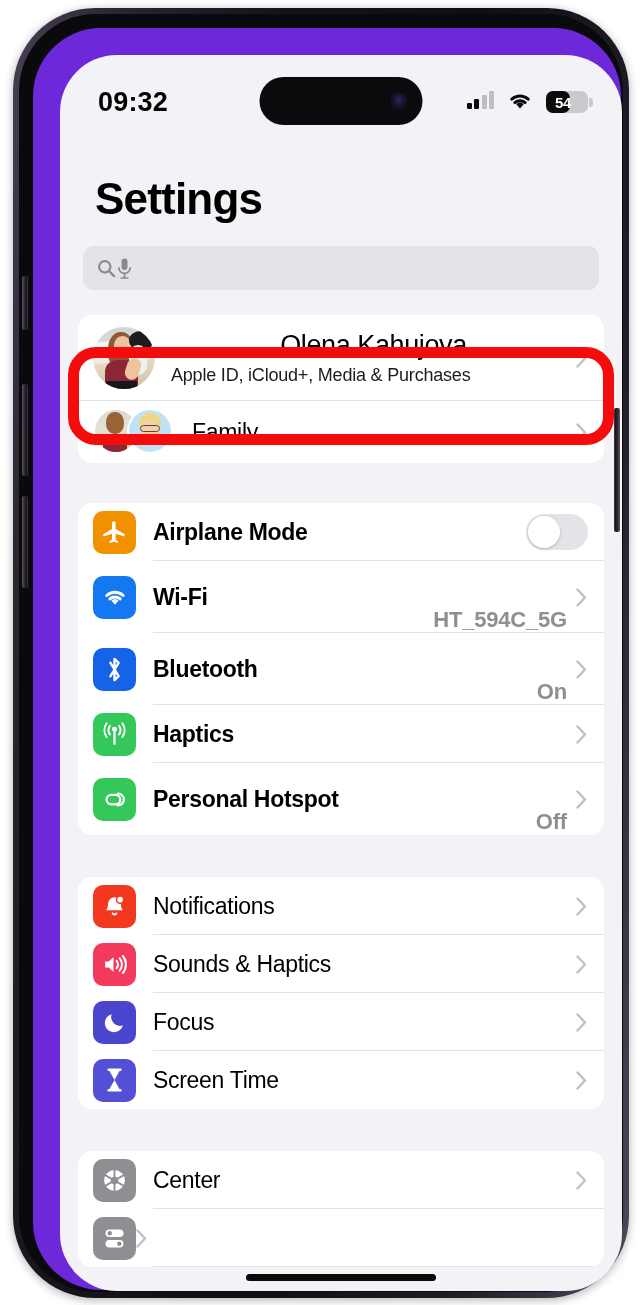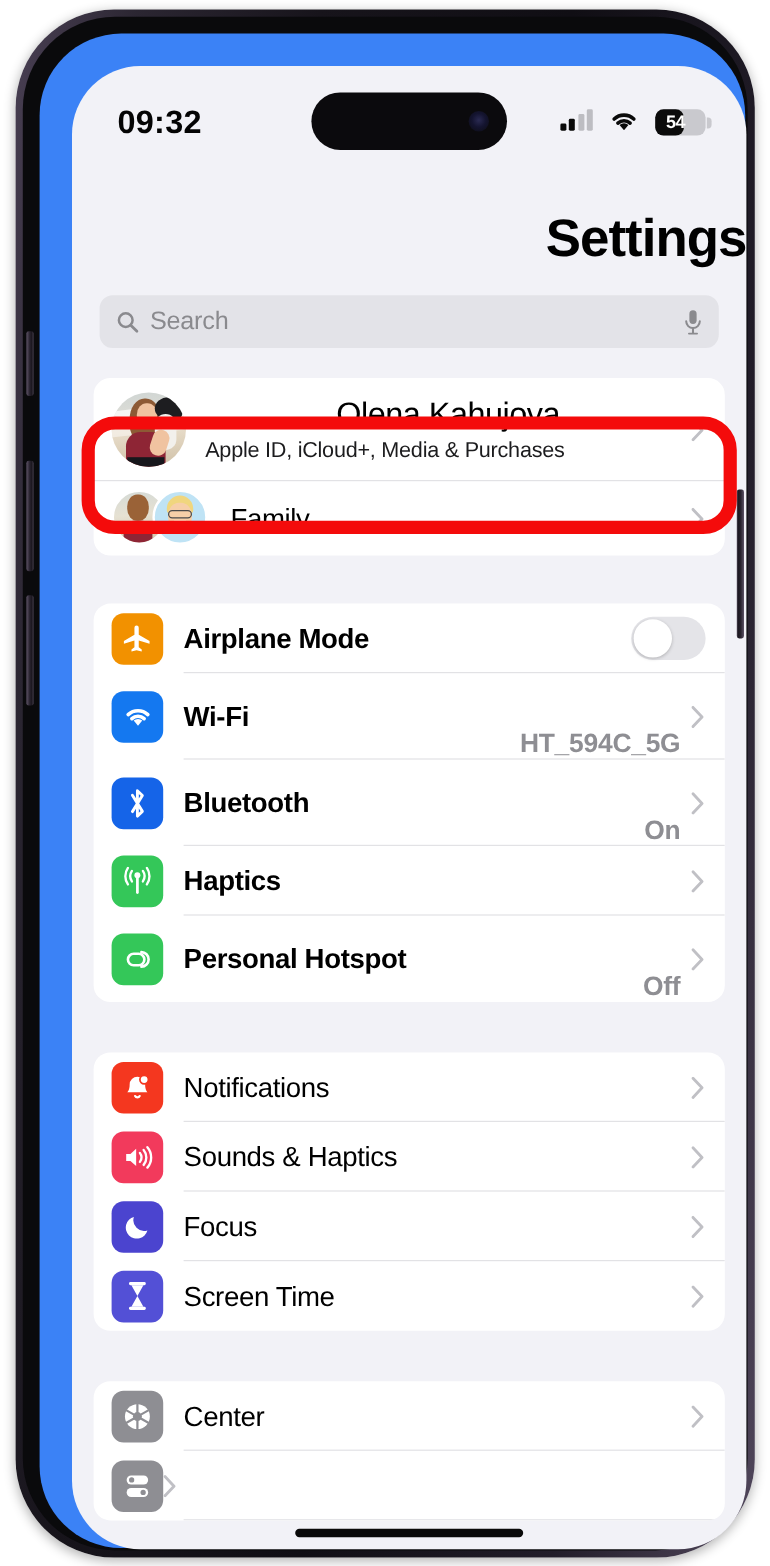--- a/index.html
+++ b/index.html
@@ -29,7 +29,7 @@
     position: absolute; left: 14px; top: 14px;
     width: 588px; height: 1262px;
     border-radius: 68px;
-    background: #3b82f6;
+    background: #6d28d9;
   }
   .screen {
     position: absolute; left: 27px; top: 27px;

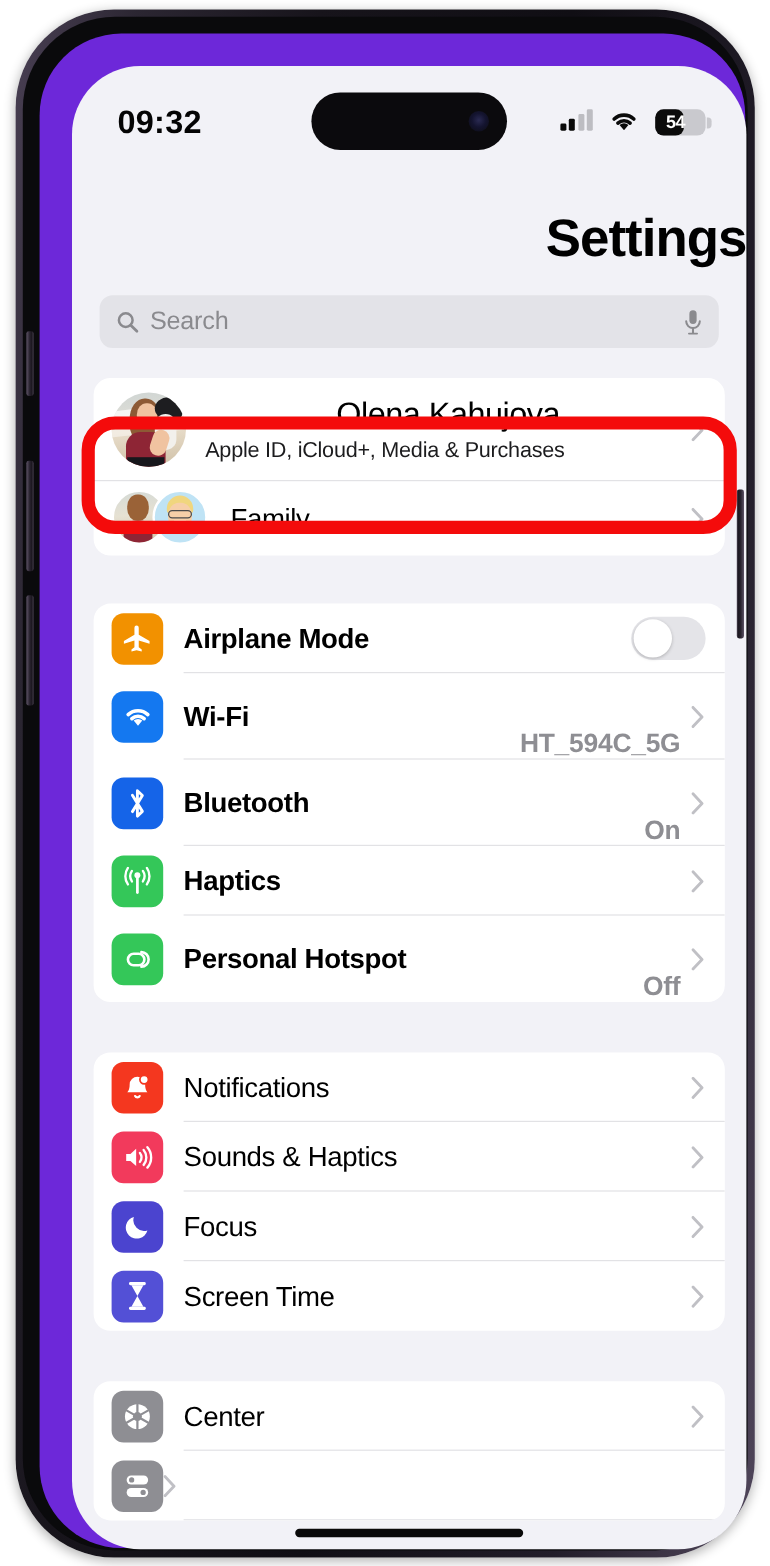--- a/index.html
+++ b/index.html
@@ -81,7 +81,7 @@
   
   .content { position: absolute; left: 0; top: 72px; width: 562px; height: 1164px; }
   .title { font-size: 44px; font-weight: 700; color: #000; letter-spacing: -.8px;
-           padding: 47px 0 0 35px; text-align: right; }
+           padding: 47px 0 0 35px; }
 
   .searchbar {
     margin: 22px 23px 0 23px; height: 44px; border-radius: 11px;

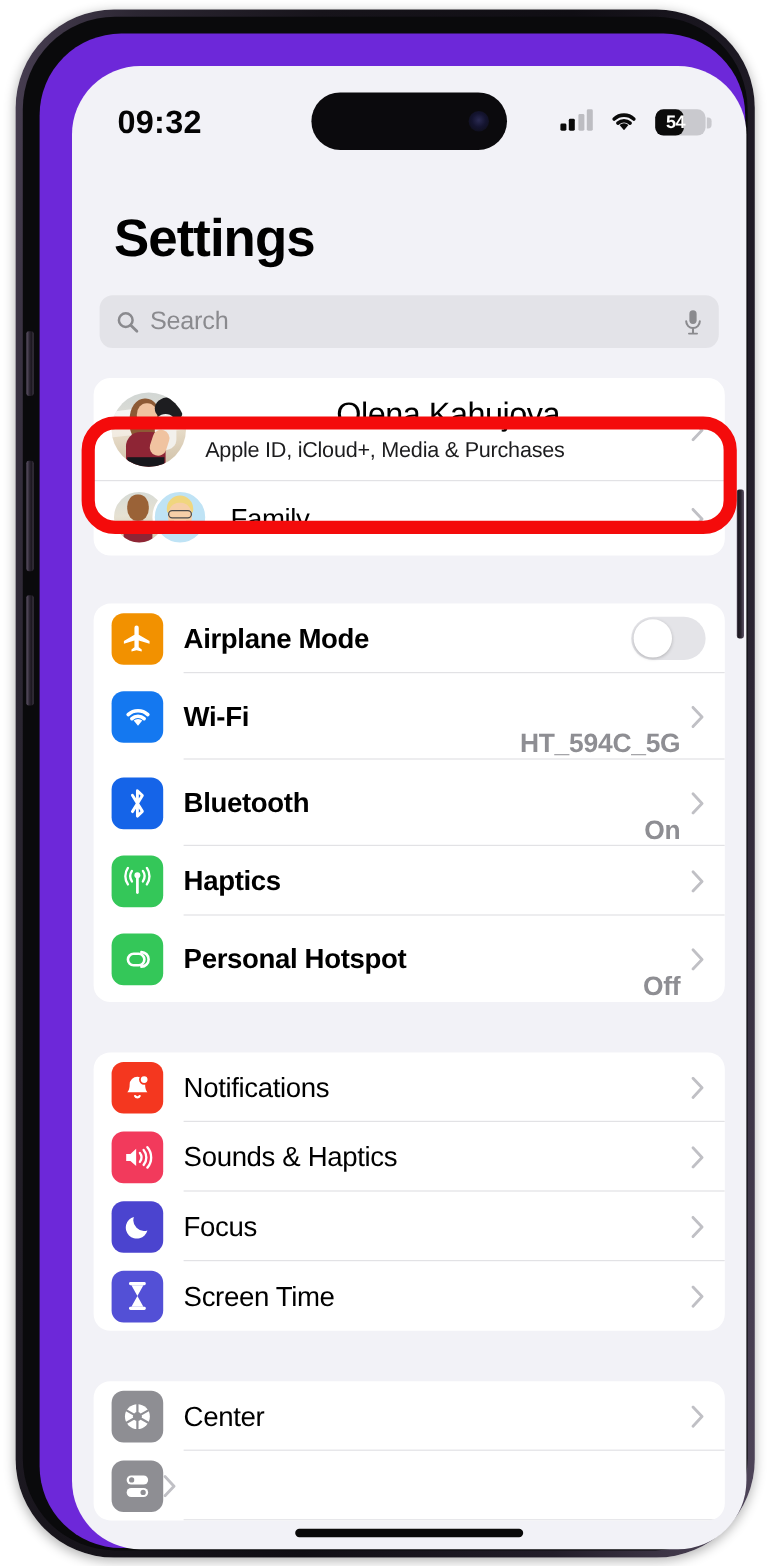--- a/index.html
+++ b/index.html
@@ -209,7 +209,6 @@
                 <circle cx="8.2" cy="8.2" r="6" stroke="#8a8a8e" stroke-width="2.2" fill="none"></circle>
                 <line x1="12.6" y1="12.6" x2="18" y2="18" stroke="#8a8a8e" stroke-width="2.4" stroke-linecap="round"></line>
               </svg>
-              <div class="search-ph">Search</div>
               <svg class="mic-ico" viewBox="0 0 18 24">
                 <rect x="5.8" y="1.5" width="6.4" height="12" rx="3.2" fill="#8a8a8e"></rect>
                 <path d="M3 11.2 A6 6 0 0 0 15 11.2" stroke="#8a8a8e" stroke-width="1.8" fill="none" stroke-linecap="round"></path>

